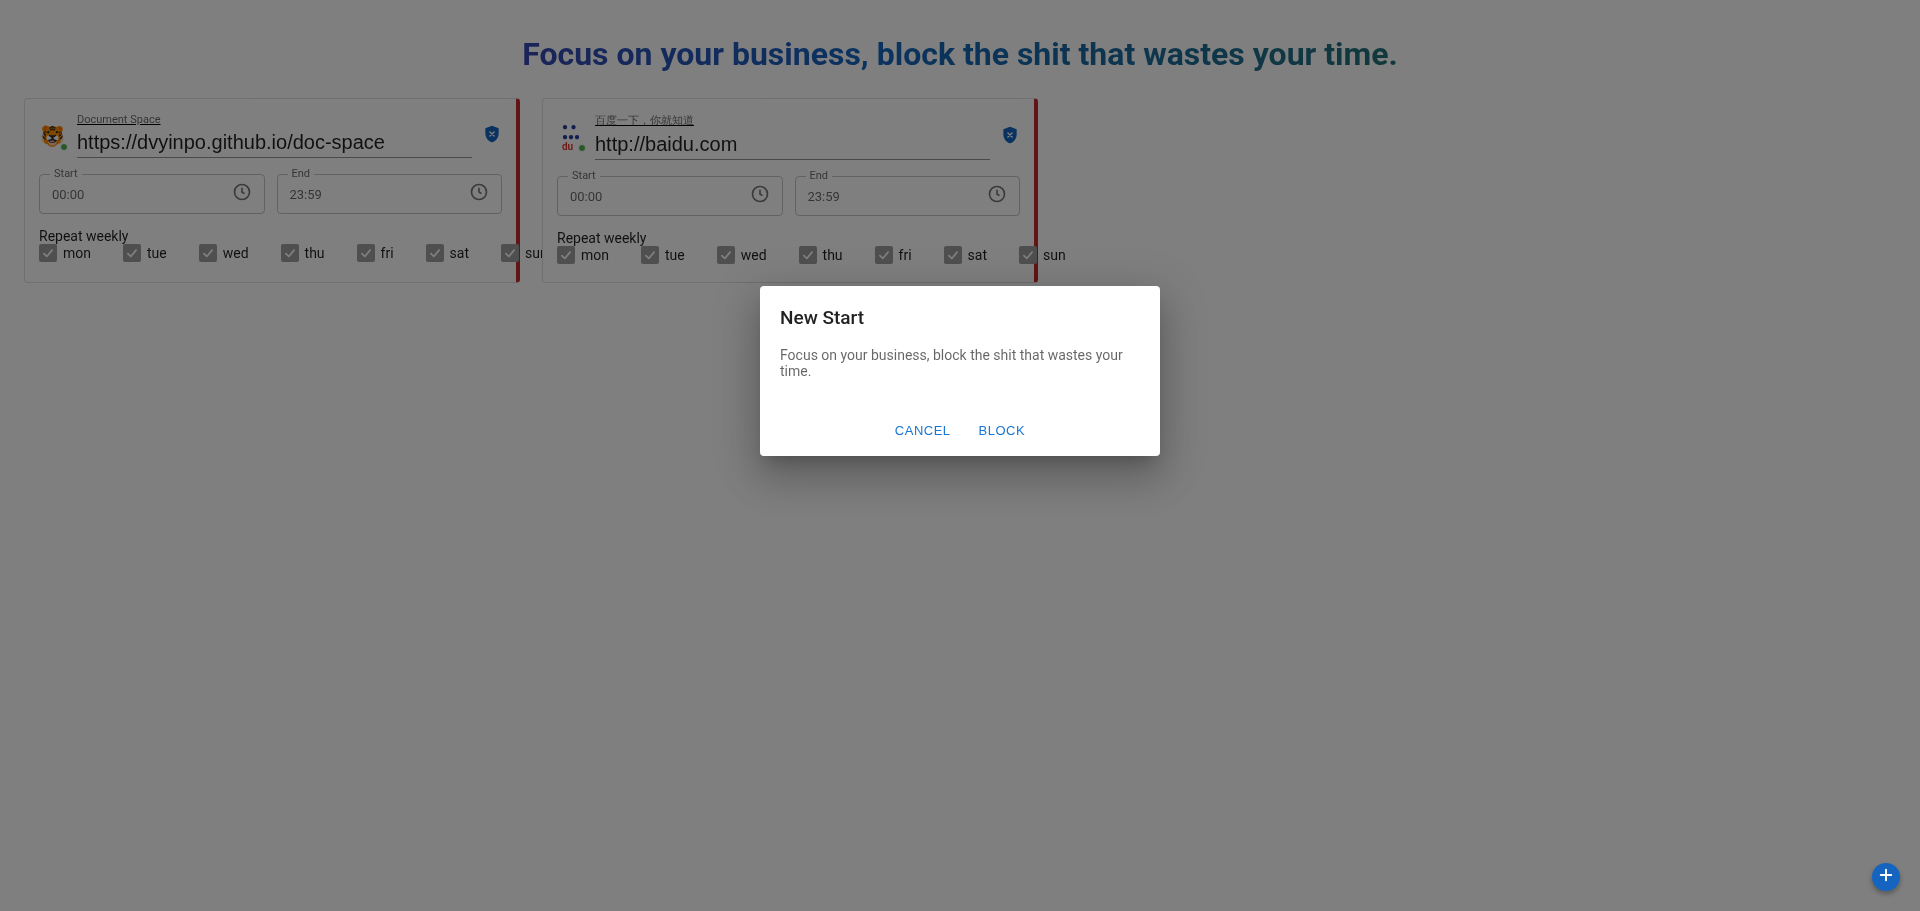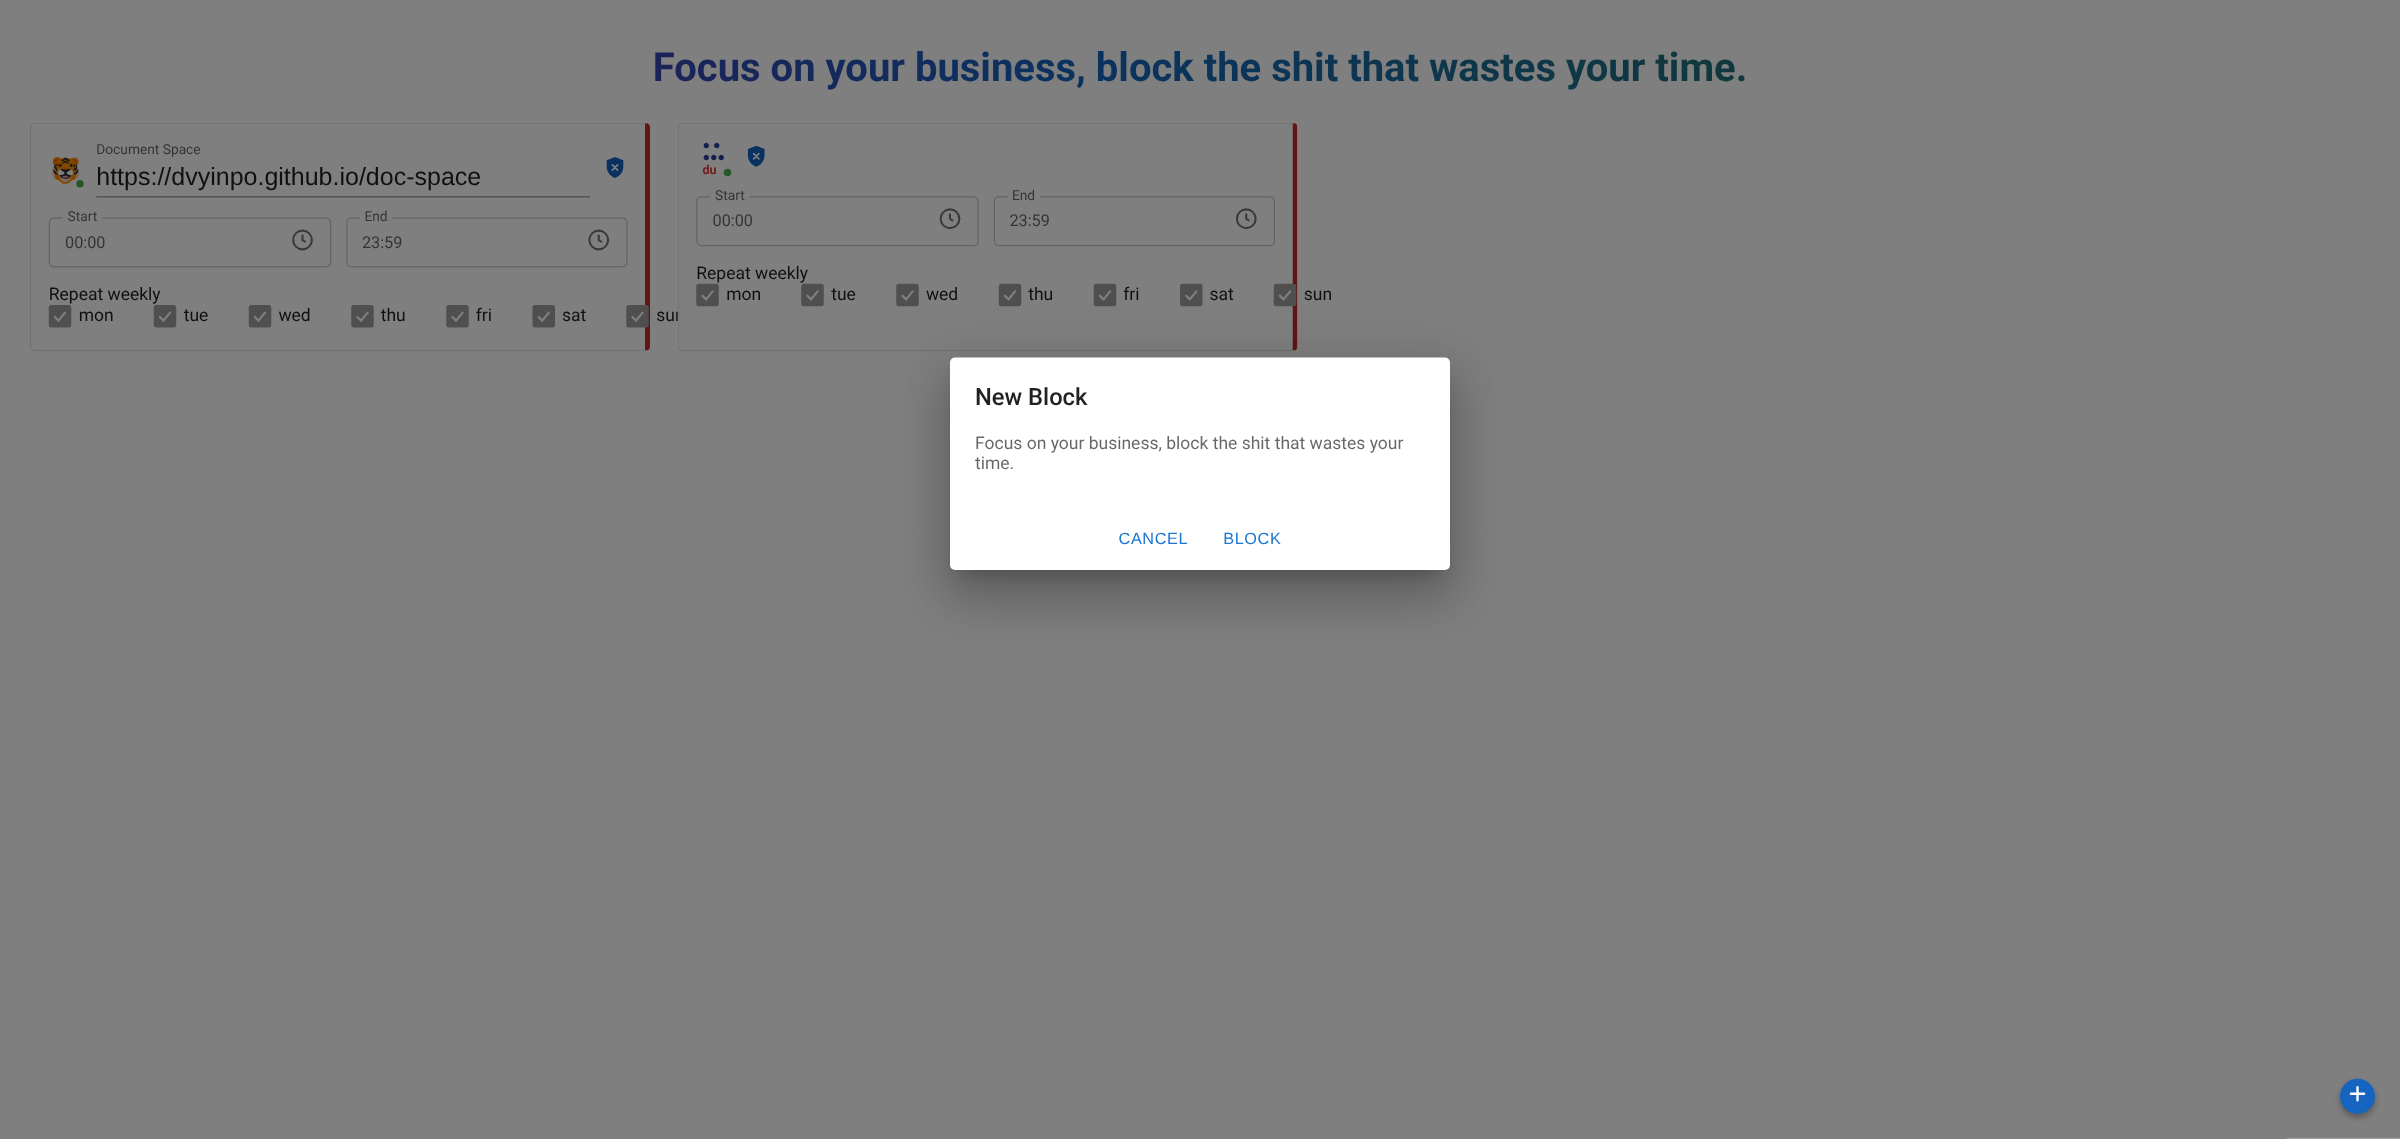--- a/index.html
+++ b/index.html
@@ -59,7 +59,7 @@
   background: #4caf50;
   border: 1px solid #fff;
 }
-.site-info { flex: 1; }
+.site-info { flex: 1; text-decoration: underline; }
 .site-title {
   font-size: 11px;
   color: rgba(0,0,0,0.6);

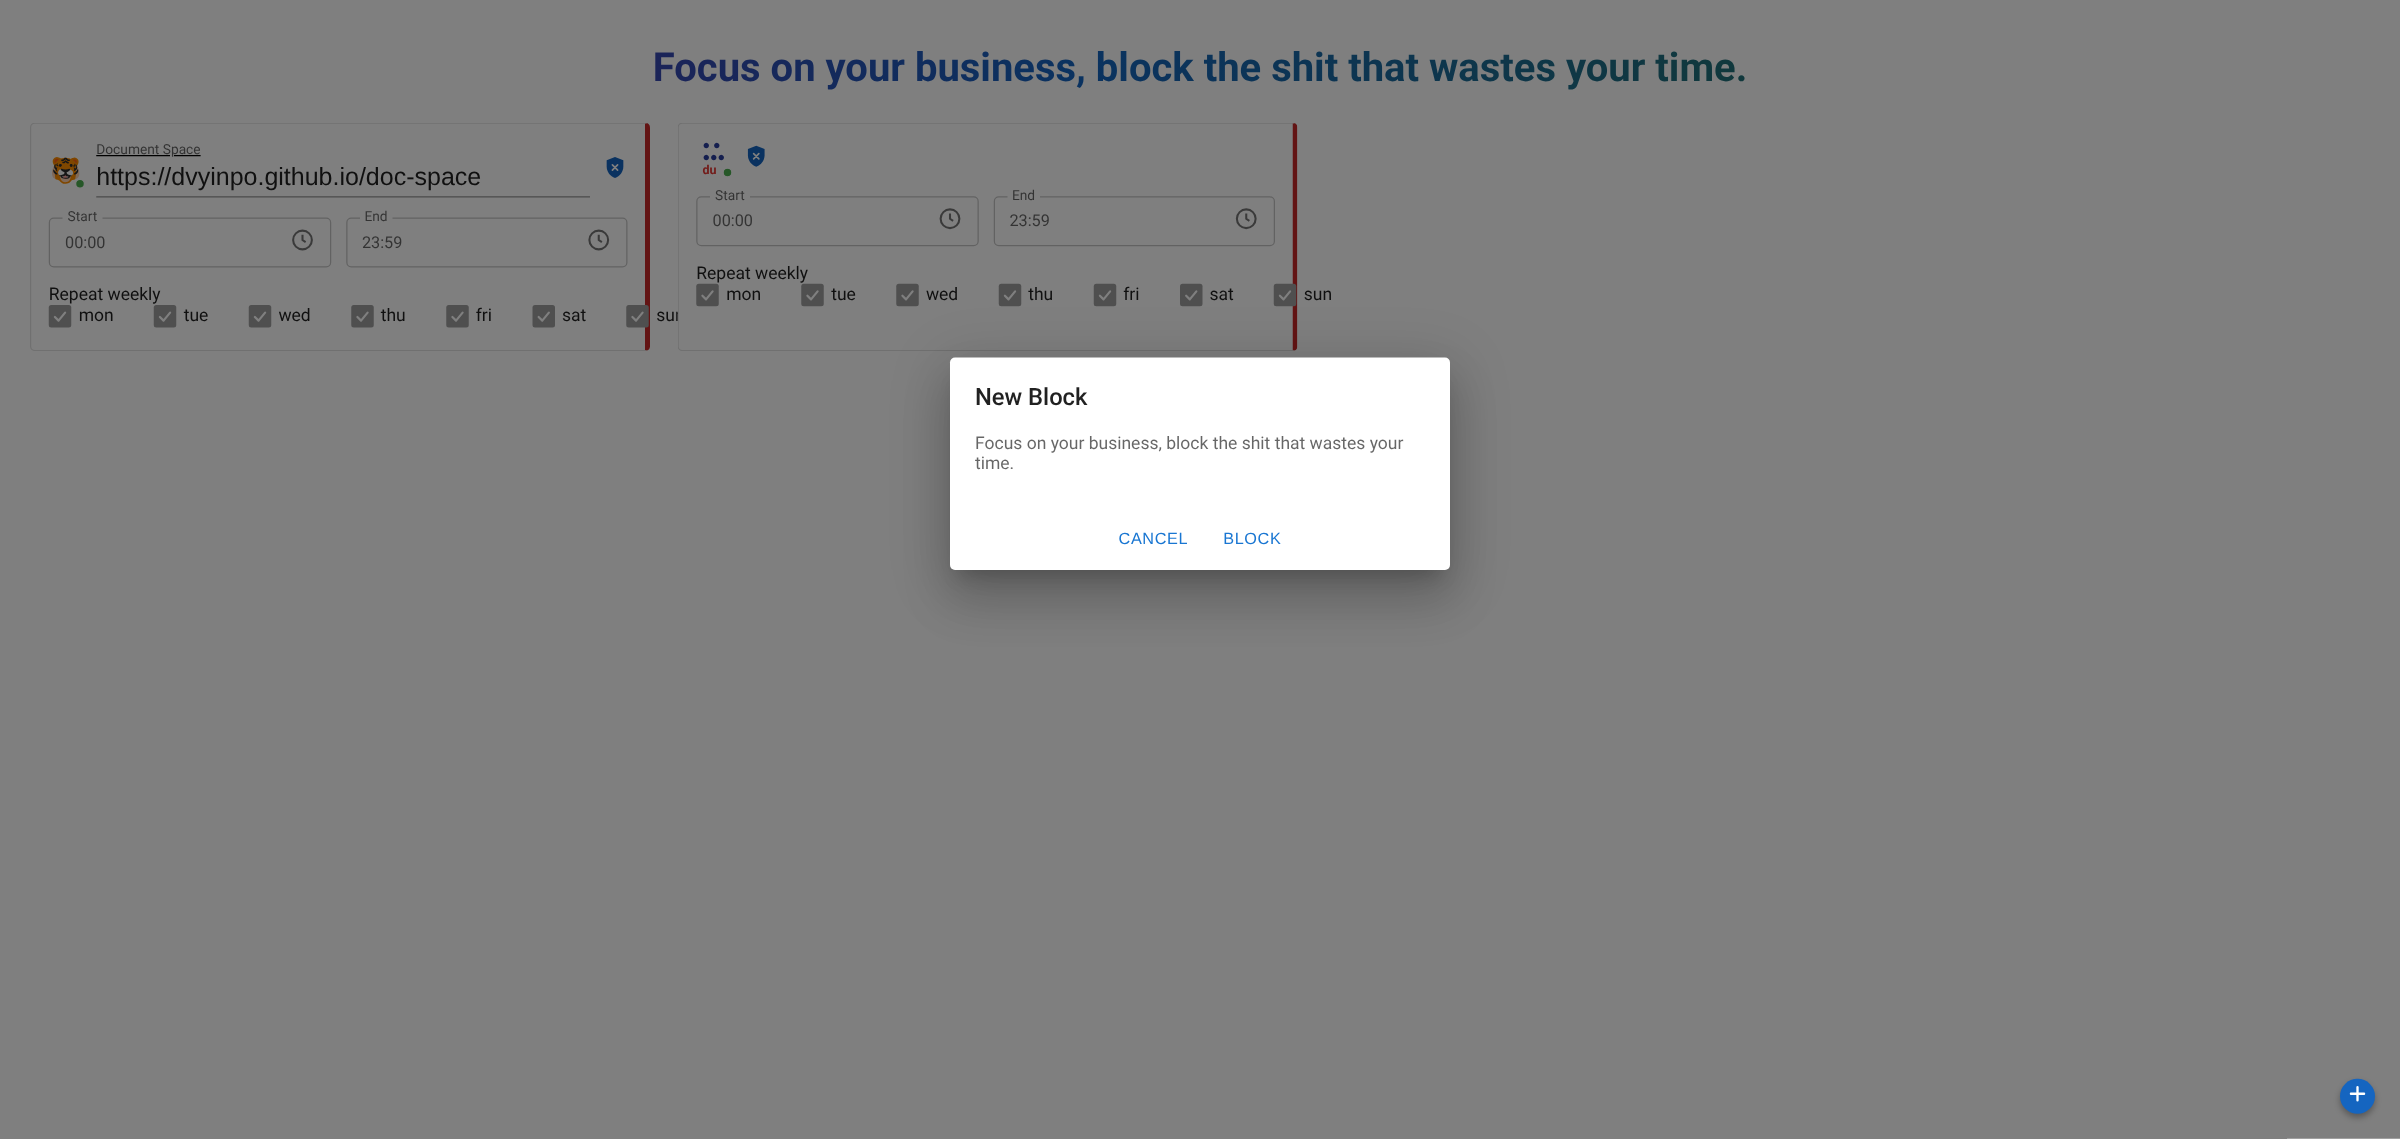--- a/index.html
+++ b/index.html
@@ -322,6 +322,10 @@
         <span class="paw-icon">●&nbsp;●<br>●●●<br><b style="color:#e53935;font-size:10px;">du</b></span>
         <span class="online-dot"></span>
       </div>
+      <div class="site-info">
+        <div class="site-title">百度一下，你就知道</div>
+        <input class="site-url-input" value="http://baidu.com" style="">
+      </div>
       <span>
         <svg class="shield-icon" viewBox="0 0 24 24" fill="currentColor">
             <path d="M12 2 4 5v6c0 5 3.4 9.7 8 11 4.6-1.3 8-6 8-11V5l-8-3z"></path>

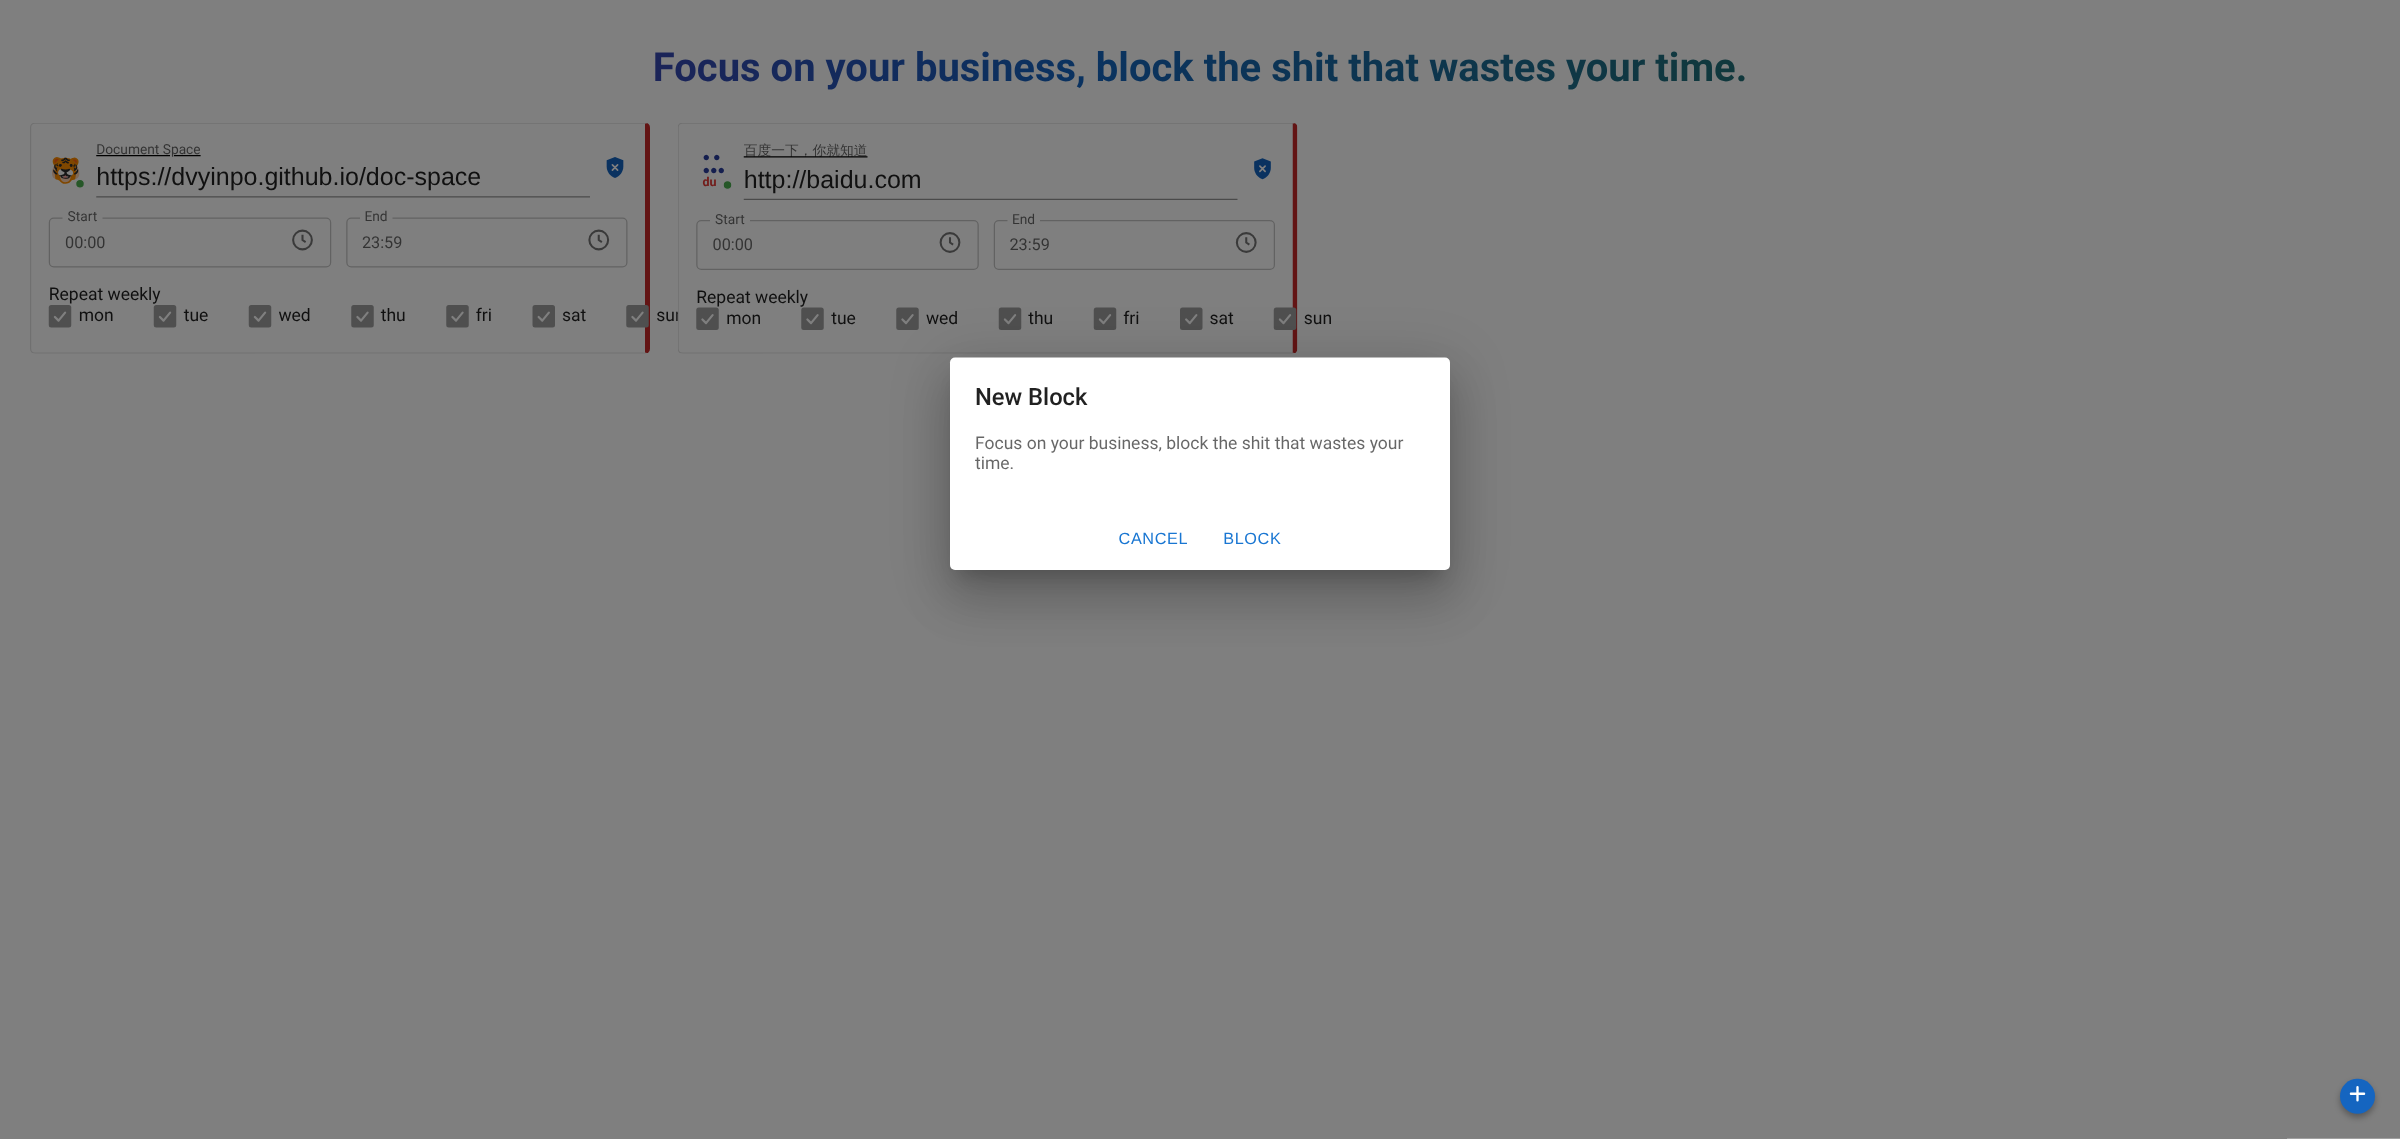--- a/index.html
+++ b/index.html
@@ -416,7 +416,7 @@
 
 <div class="overlay">
   <div class="dialog">
-    <div class="dialog-title">New Block</div>
+    <div class="dialog-title">New Start</div>
     <div class="dialog-subtitle">Focus on your business, block the shit that wastes your time.</div>
     <div class="dialog-actions">
       <button class="dialog-btn">CANCEL</button>

